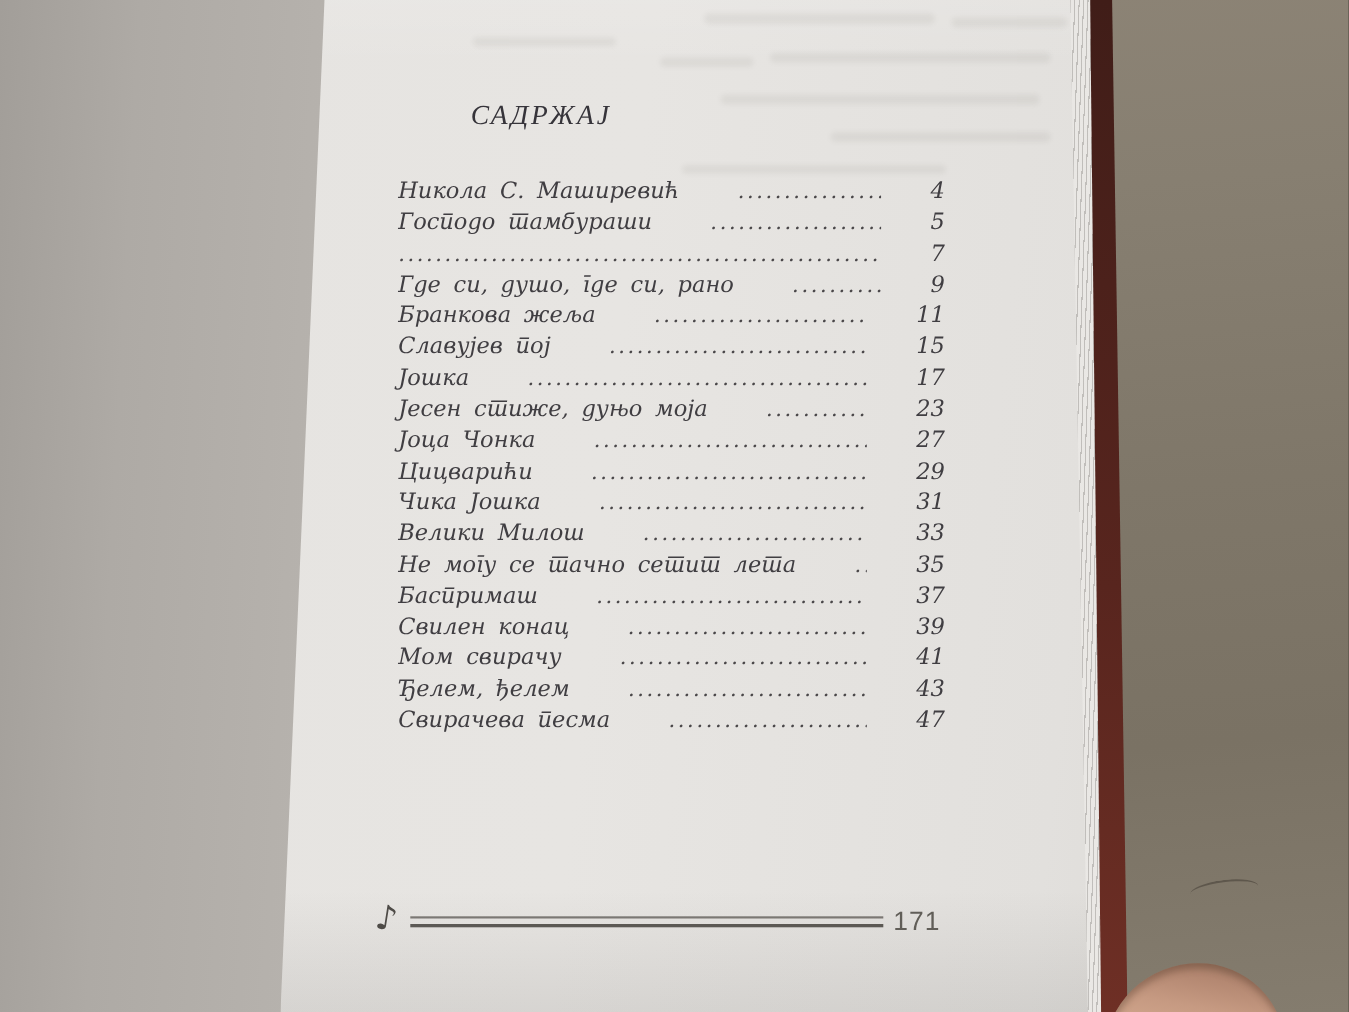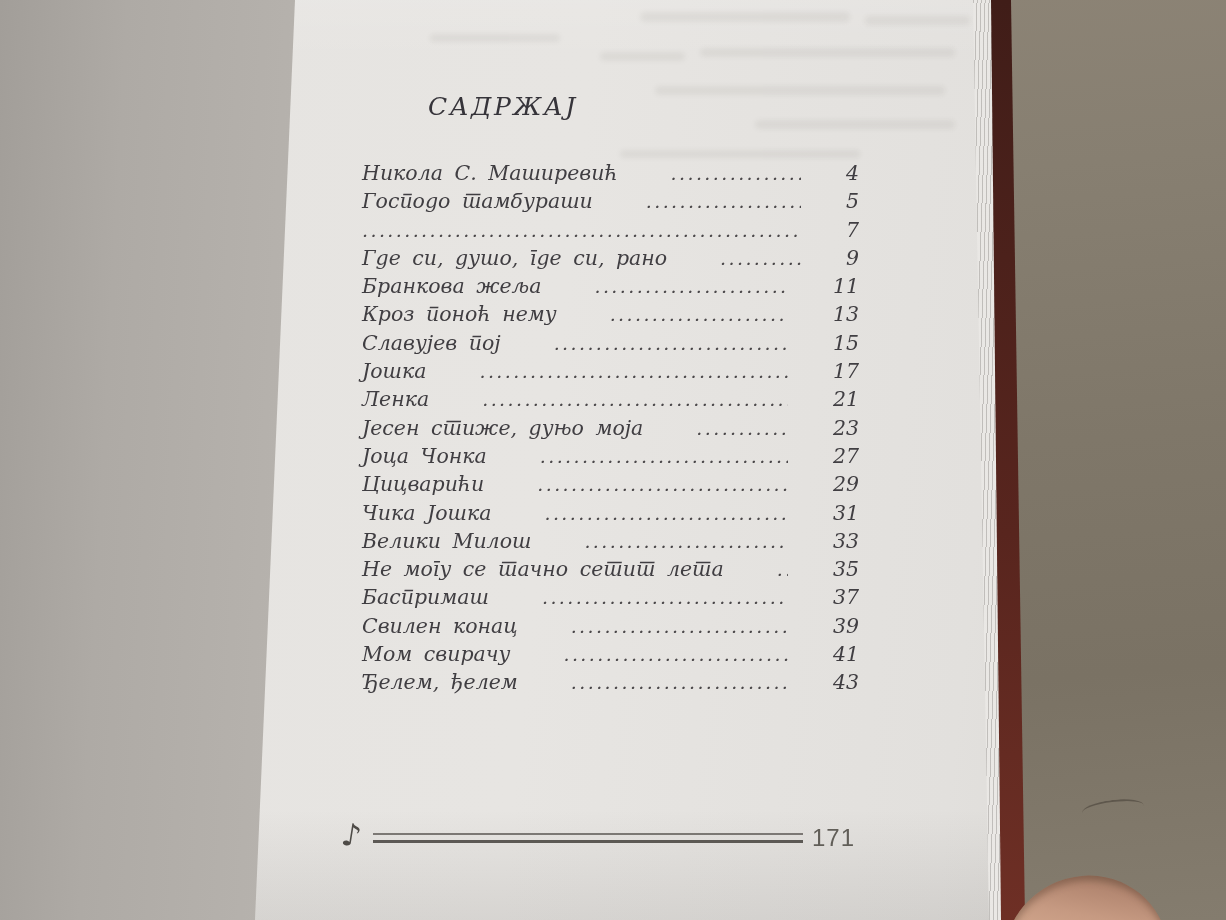--- a/index.html
+++ b/index.html
@@ -53,6 +53,7 @@
     position:absolute;left:428px;top:92px;
     font-style:italic;font-size:25px;letter-spacing:2.5px;
     color:#36343a;
+    font-family:Liberation Serif, serif;
   }
   .toc{
     position:absolute;left:362px;top:161px;width:497px;

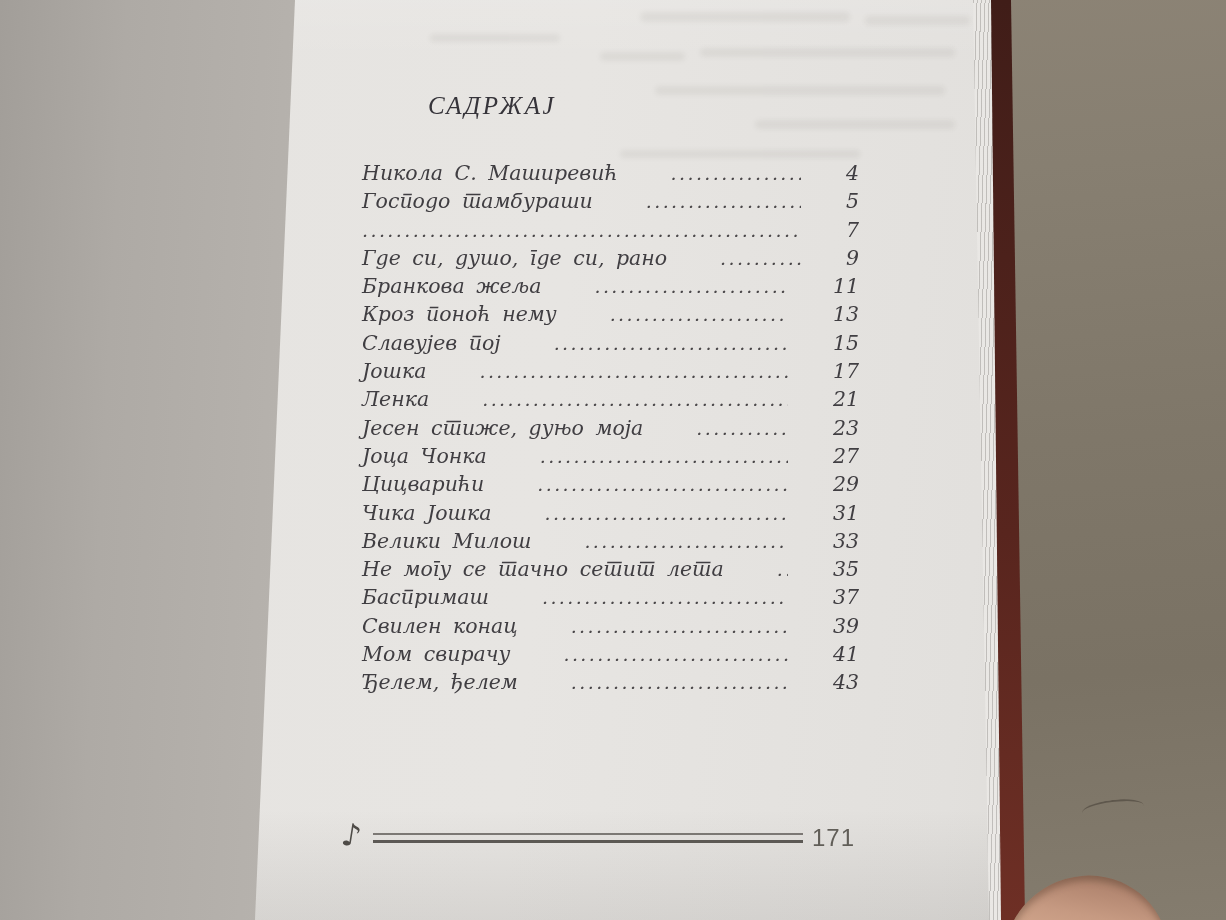--- a/index.html
+++ b/index.html
@@ -152,11 +152,6 @@
           <span class="toc-num">11</span>
         </div>
         <div class="toc-row">
-          <span class="toc-title">Кроз поноћ нему</span>
-          <span class="leader"></span>
-          <span class="toc-num">13</span>
-        </div>
-        <div class="toc-row">
           <span class="toc-title">Славујев пој</span>
           <span class="leader"></span>
           <span class="toc-num">15</span>

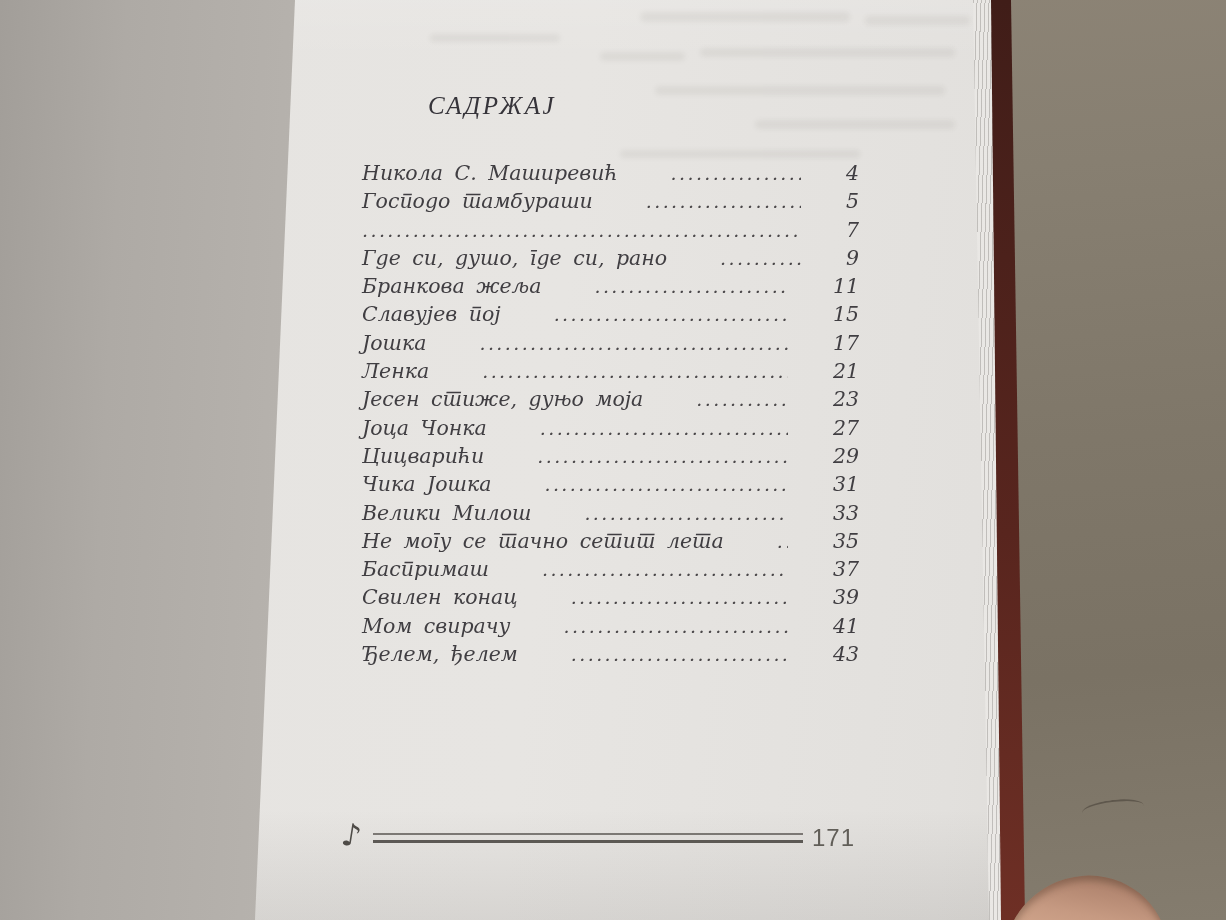--- a/index.html
+++ b/index.html
@@ -162,11 +162,6 @@
           <span class="toc-num">17</span>
         </div>
         <div class="toc-row">
-          <span class="toc-title">Ленка</span>
-          <span class="leader"></span>
-          <span class="toc-num">21</span>
-        </div>
-        <div class="toc-row">
           <span class="toc-title">Јесен стиже, дуњо моја</span>
           <span class="leader"></span>
           <span class="toc-num">23</span>

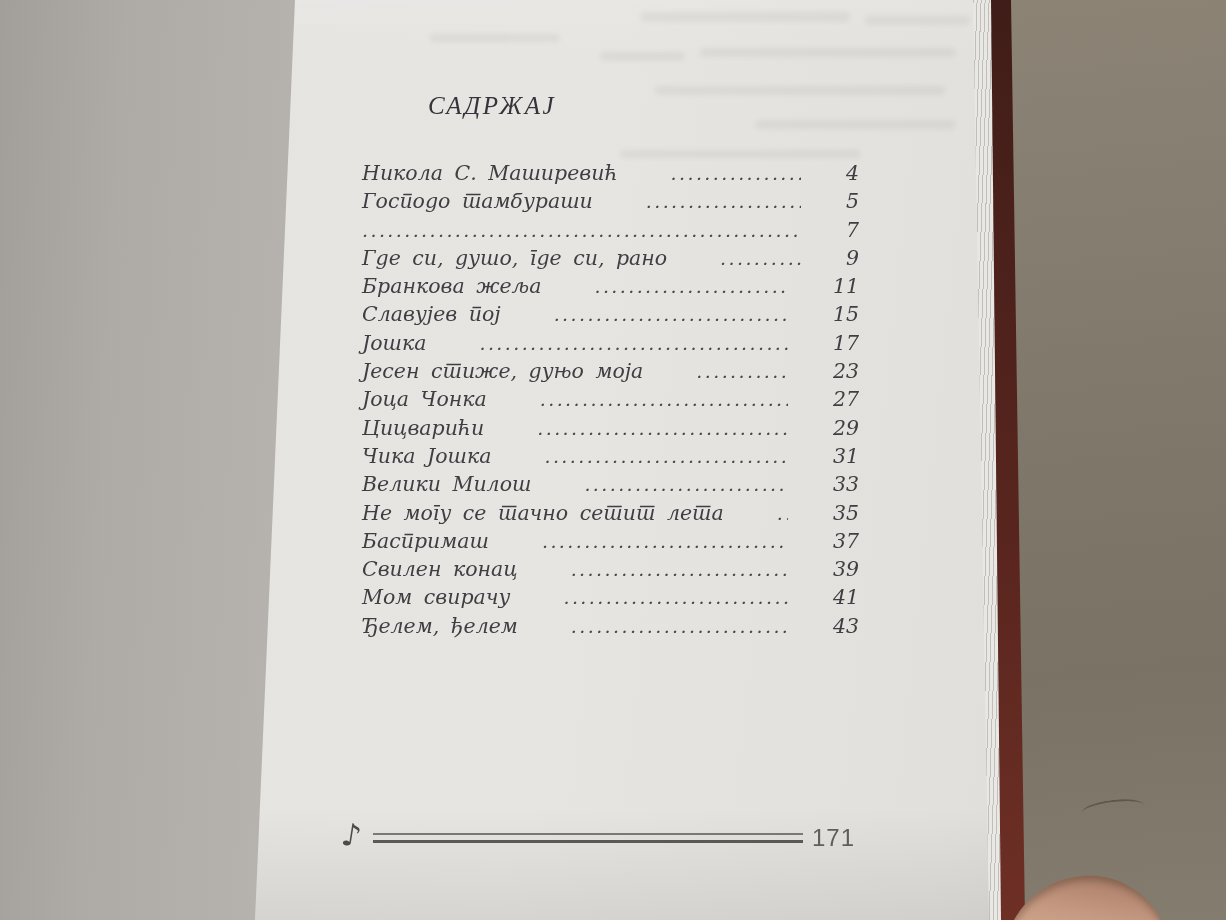--- a/index.html
+++ b/index.html
@@ -211,6 +211,11 @@
           <span class="leader"></span>
           <span class="toc-num">43</span>
         </div>
+        <div class="toc-row">
+          <span class="toc-title">Свирачева песма</span>
+          <span class="leader"></span>
+          <span class="toc-num">47</span>
+        </div>
       </div>
 
     <div class="footer">

